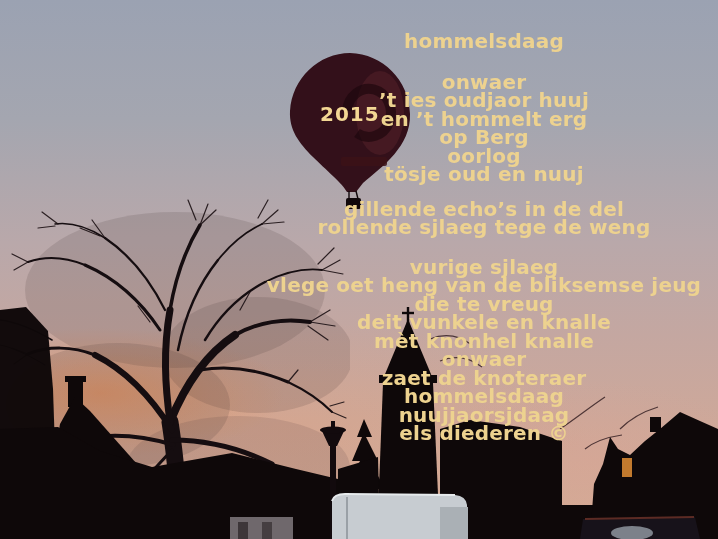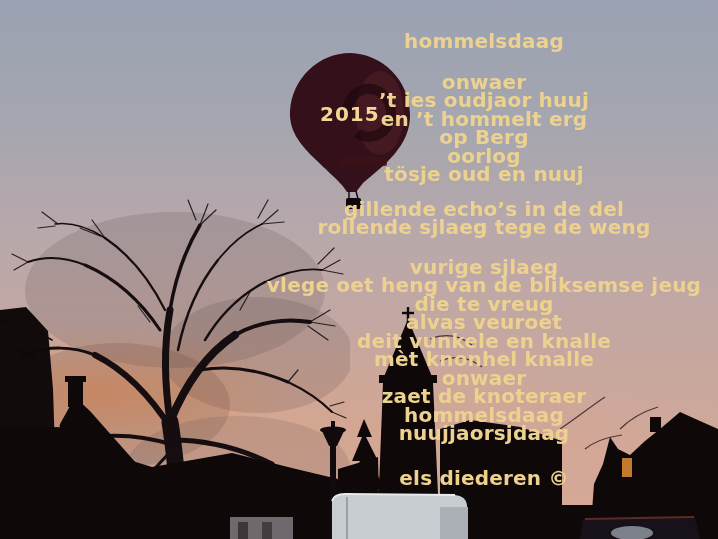--- a/index.html
+++ b/index.html
@@ -37,7 +37,7 @@
   #poem .poem-title{margin-bottom:22px;}
   #stanza1{margin-bottom:16px;}
   #stanza2{margin-bottom:21px;}
-  #stanza3{margin-bottom:26px;}
+  #stanza3{margin-bottom:0;}
   .sil{fill:var(--silhouette,#0e0809);}
 </style>
 </head>

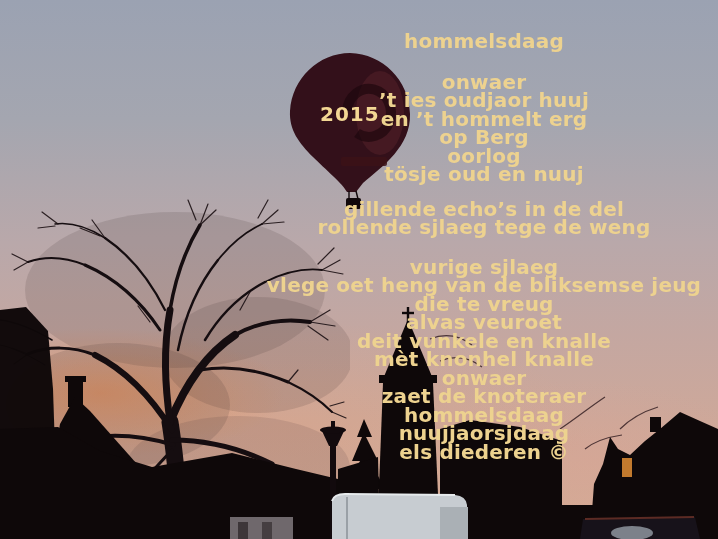--- a/index.html
+++ b/index.html
@@ -213,7 +213,6 @@
         <div>vurige sjlaeg</div>
         <div>vlege oet heng van de bliksemse jeug</div>
         <div>die te vreug</div>
-        <div>alvas veuroet</div>
         <div>deit vunkele en knalle</div>
         <div>mèt knonhel knalle</div>
         <div>onwaer</div>

